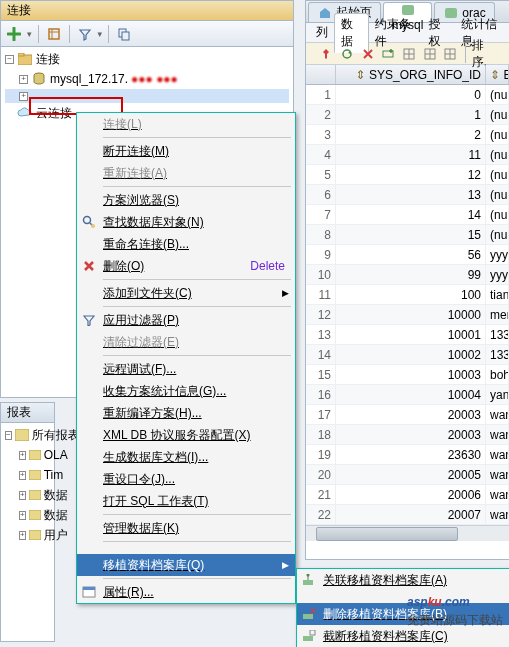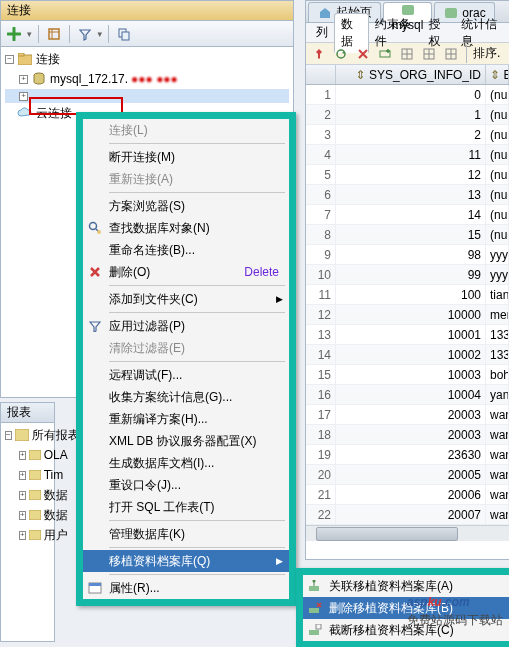--- a/index.html
+++ b/index.html
@@ -39,7 +39,7 @@
 .c-num { width: 30px; justify-content: flex-end; color: #666; }
 .c-id { width: 150px; justify-content: flex-end; }
 .c-email { flex: 1; padding-left: 6px; white-space: nowrap; overflow: hidden; }
-.pin-row { background: #f8f3e0; border-bottom: 1px solid #c8d0da; height: 22px; display: flex; align-items: center; padding: 0 4px; gap: 4px; }
+.pin-row { background: #f8f3e0; border-bottom: 1px solid #c8d0da; height: 22px; display: flex; align-items: center; padding: 0 12px; gap: 4px; }
 .scroll-x { height: 16px; background: #e8ecef; border-top: 1px solid #c8d0da; position: relative; }
 .scroll-thumb { position: absolute; height: 14px; top: 1px; left: 10px; width: 70%; background: linear-gradient(#d9dfe6, #bcc5cf); border: 1px solid #9fa9b4; border-radius: 2px; }
 .watermark { position: absolute; right: 6px; bottom: 18px; z-index: 200; font-family: Arial; }

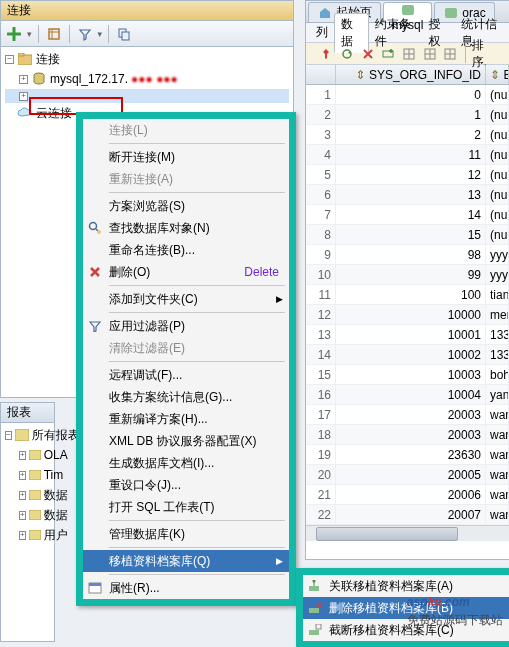--- a/index.html
+++ b/index.html
@@ -16,7 +16,7 @@
 .exp { width: 9px; height: 9px; border: 1px solid #8a8a8a; display: inline-flex; align-items: center; justify-content: center; font-size: 8px; line-height: 1; color: #555; background: #fff; cursor: pointer; }
 .icon { width: 16px; height: 16px; display: inline-flex; align-items: center; justify-content: center; }
 .redbox { position: absolute; border: 2px solid #d40000; background: transparent; pointer-events: none; }
-.context-menu { position: absolute; background: #f4f4f4; border: 7px solid #14b8a6; box-shadow: 2px 2px 4px rgba(0,0,0,0.3); z-index: 100; }
+.context-menu { position: absolute; background: #f4f4f4; border: 1px solid #14b8a6; box-shadow: 2px 2px 4px rgba(0,0,0,0.3); z-index: 100; text-decoration: underline; }
 .context-menu .item { display: flex; align-items: center; height: 22px; padding: 0 18px 0 26px; position: relative; cursor: pointer; white-space: nowrap; }
 .context-menu .item.hl { background: #3874b8; color: #fff; }
 .context-menu .item.sub::after { content: '▶'; position: absolute; right: 6px; font-size: 9px; }

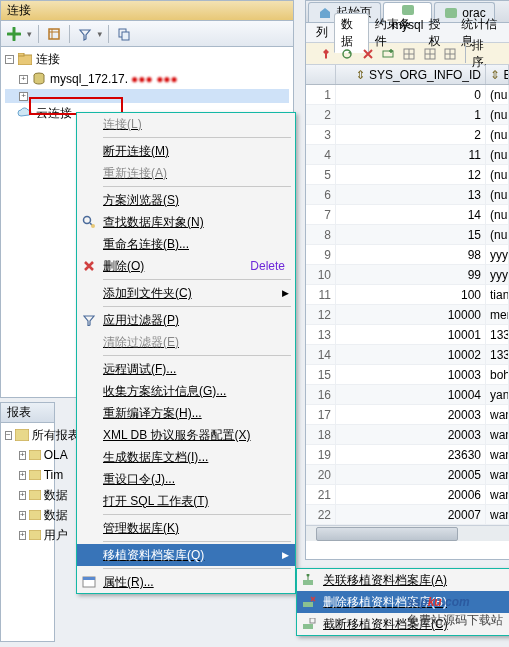--- a/index.html
+++ b/index.html
@@ -444,7 +444,7 @@
         </div>
         <div class="row">
           <div class="cell c-num">9</div>
-          <div class="cell c-id">98</div>
+          <div class="cell c-id">56</div>
           <div class="cell c-email">yyyyyy</div>
         </div>
         <div class="row">

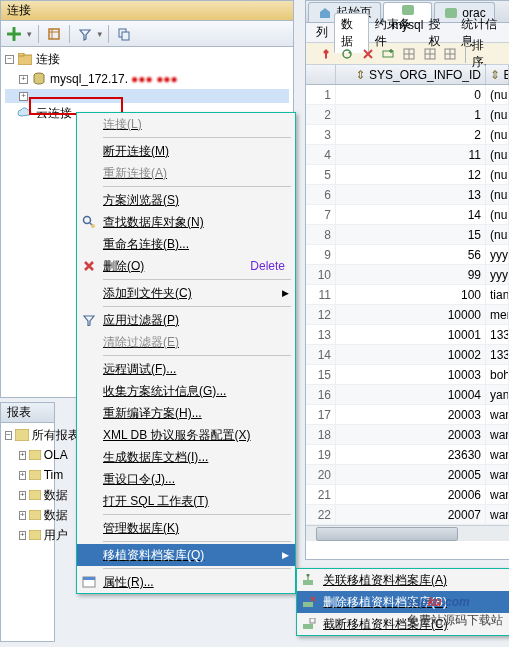--- a/index.html
+++ b/index.html
@@ -18,7 +18,7 @@
 .redbox { position: absolute; border: 2px solid #d40000; background: transparent; pointer-events: none; }
 .context-menu { position: absolute; background: #f4f4f4; border: 1px solid #14b8a6; box-shadow: 2px 2px 4px rgba(0,0,0,0.3); z-index: 100; text-decoration: underline; }
 .context-menu .item { display: flex; align-items: center; height: 22px; padding: 0 18px 0 26px; position: relative; cursor: pointer; white-space: nowrap; }
-.context-menu .item.hl { background: #3874b8; color: #fff; }
+.context-menu .item.hl { background: #3874b8; color: #fff; margin-top: 12px; }
 .context-menu .item.sub::after { content: '▶'; position: absolute; right: 6px; font-size: 9px; }
 .context-menu .msep { height: 1px; background: #c8c8c8; margin: 2px 4px 2px 26px; }
 .context-menu .mico { position: absolute; left: 4px; width: 16px; height: 16px; display: flex; align-items: center; justify-content: center; }

